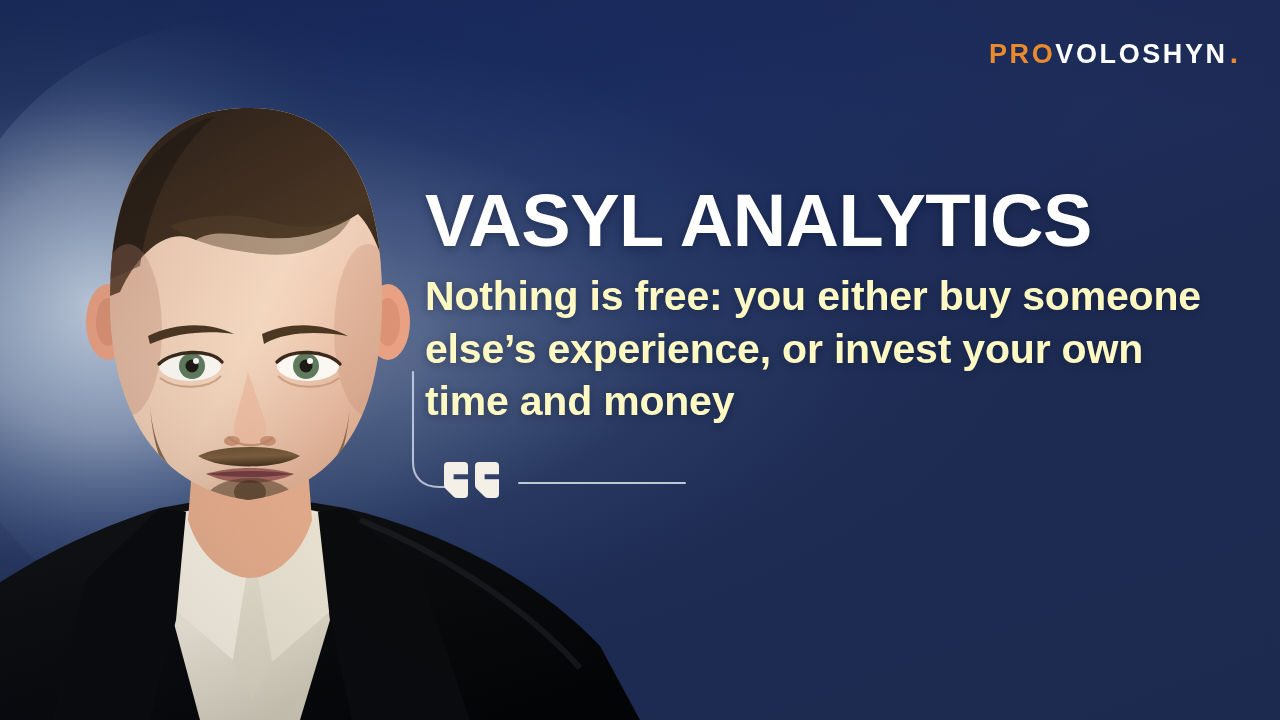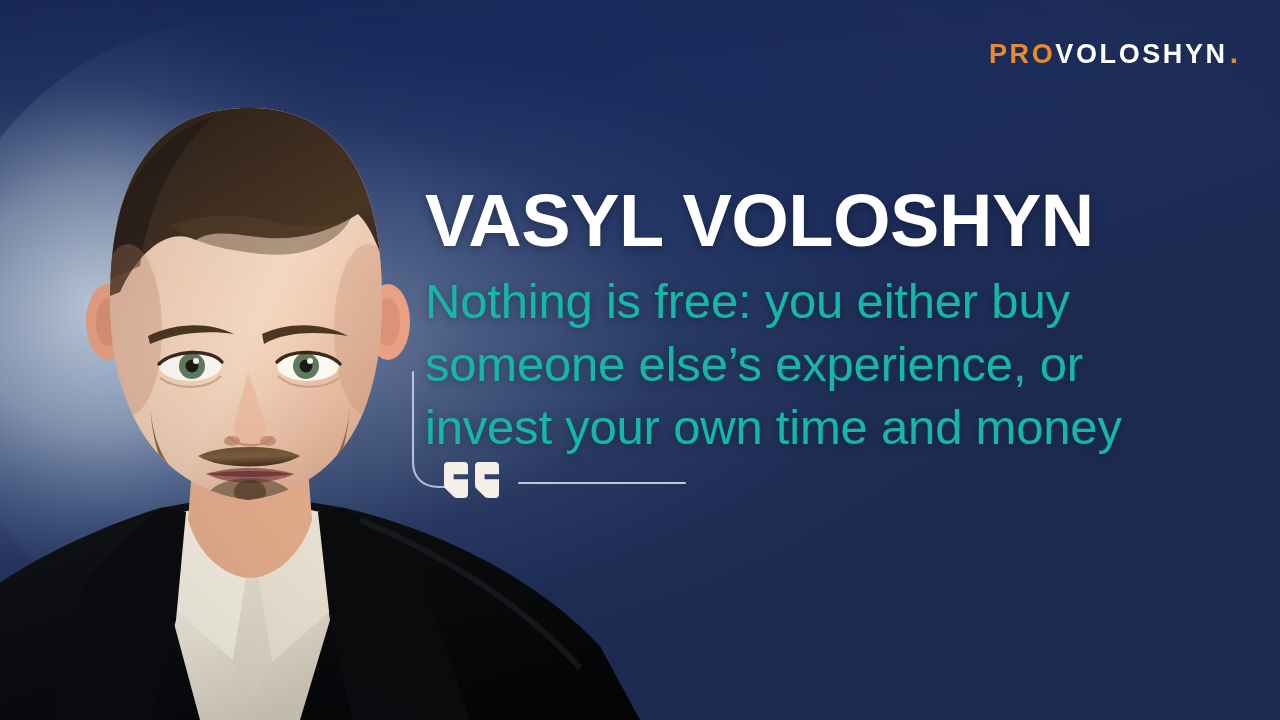--- a/index.html
+++ b/index.html
@@ -299,7 +299,7 @@
   </div>
 
   <div class="text-block">
-    <h1 class="name">VASYL VOLOSHYN</h1>
+    <h1 class="name">VASYL ANALYTICS</h1>
     <p class="quote">Nothing is free: you either buy someone else’s experience, or invest your own time and money</p>
   </div>
 

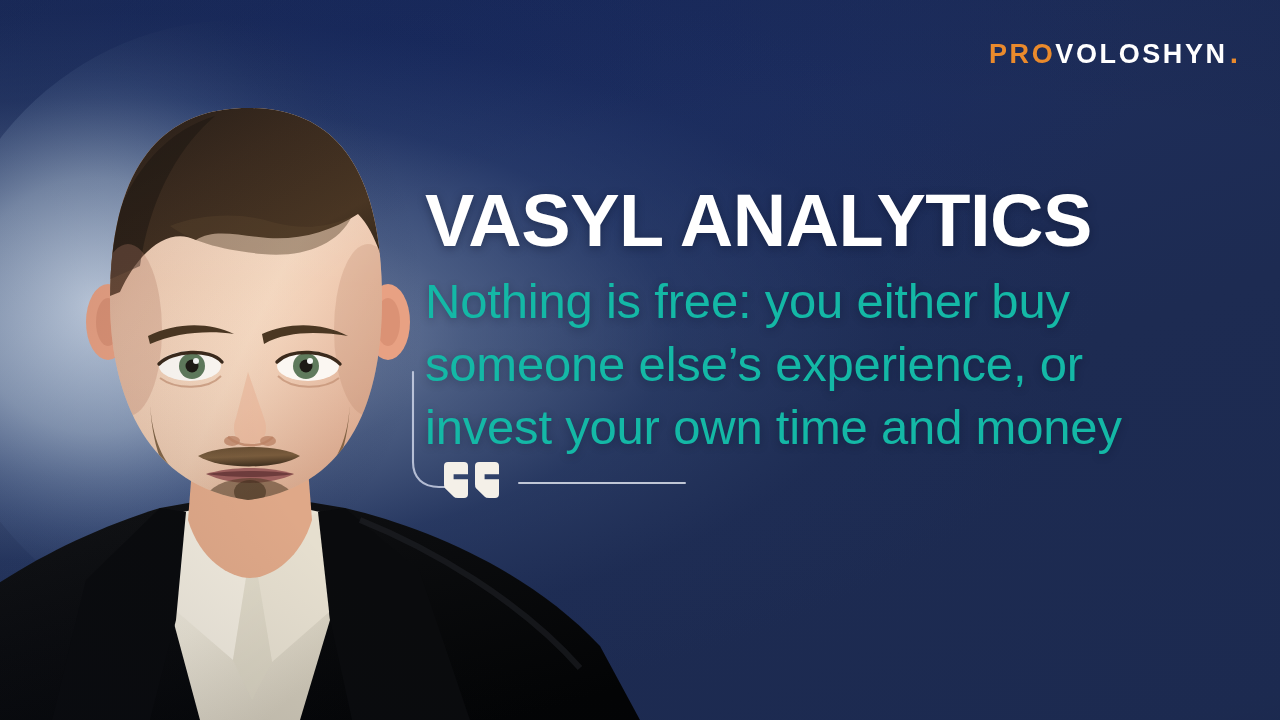--- a/index.html
+++ b/index.html
@@ -93,9 +93,9 @@
     text-shadow: 0 2px 10px rgba(6,12,30,0.35);
   }
   .quote {
-    color: #14b8a6;
-    font-size: 49px;
-    font-weight: 400;
+    color: #fef9c3;
+    font-size: 41px;
+    font-weight: 700;
     line-height: 1.28;
     letter-spacing: -0.2px;
     margin: 0;

